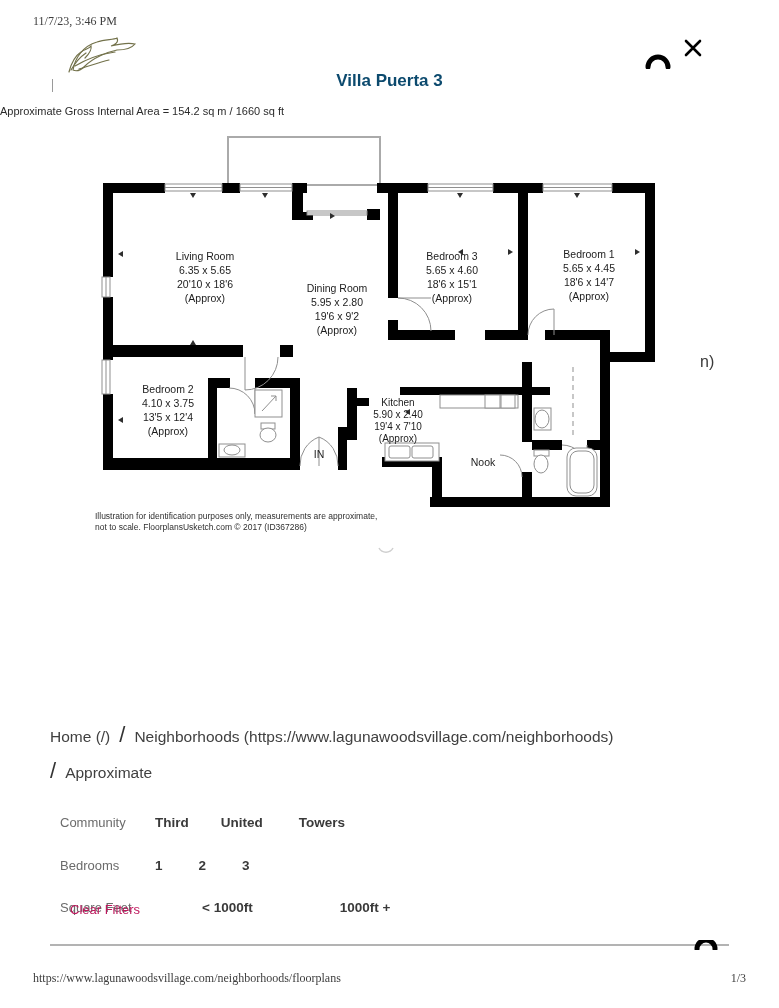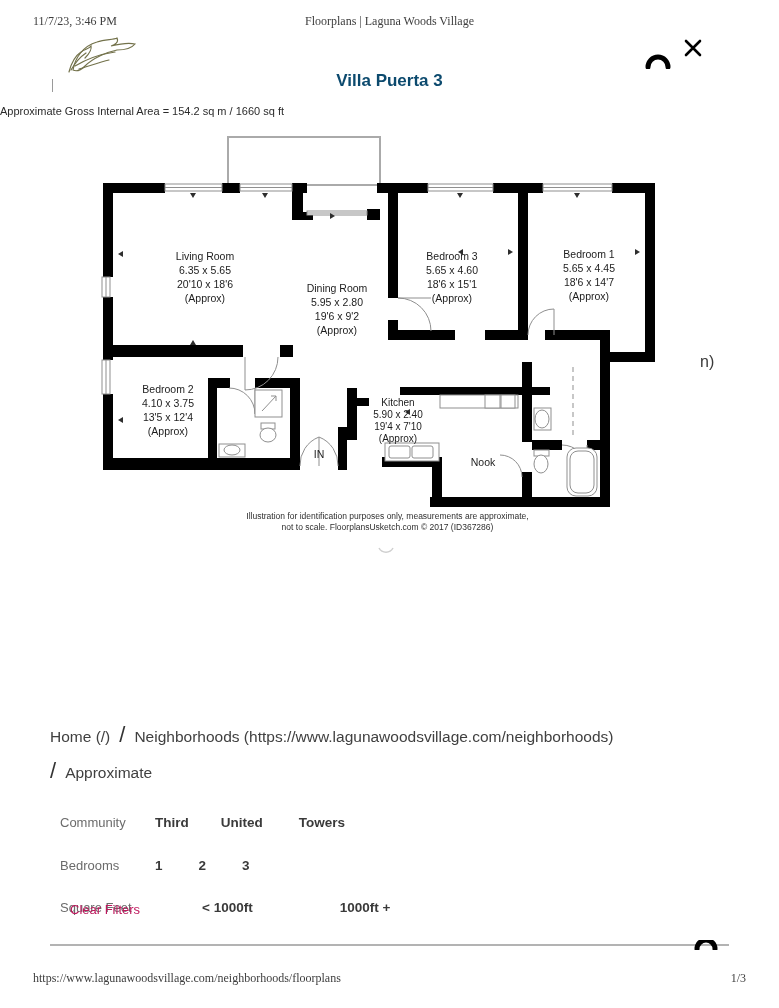--- a/index.html
+++ b/index.html
@@ -36,7 +36,6 @@
 <div id="page">
 
   <div class="abs print-txt" style="left:33px;top:14px;">11/7/23, 3:46 PM</div>
-  <div class="abs print-txt" style="left:0;top:14px;width:779px;text-align:center;">Floorplans | Laguna Woods Village</div>
 
   <div class="abs" style="left:45px;top:36px;">
     <svg width="100" height="52" viewBox="0 0 100 52">

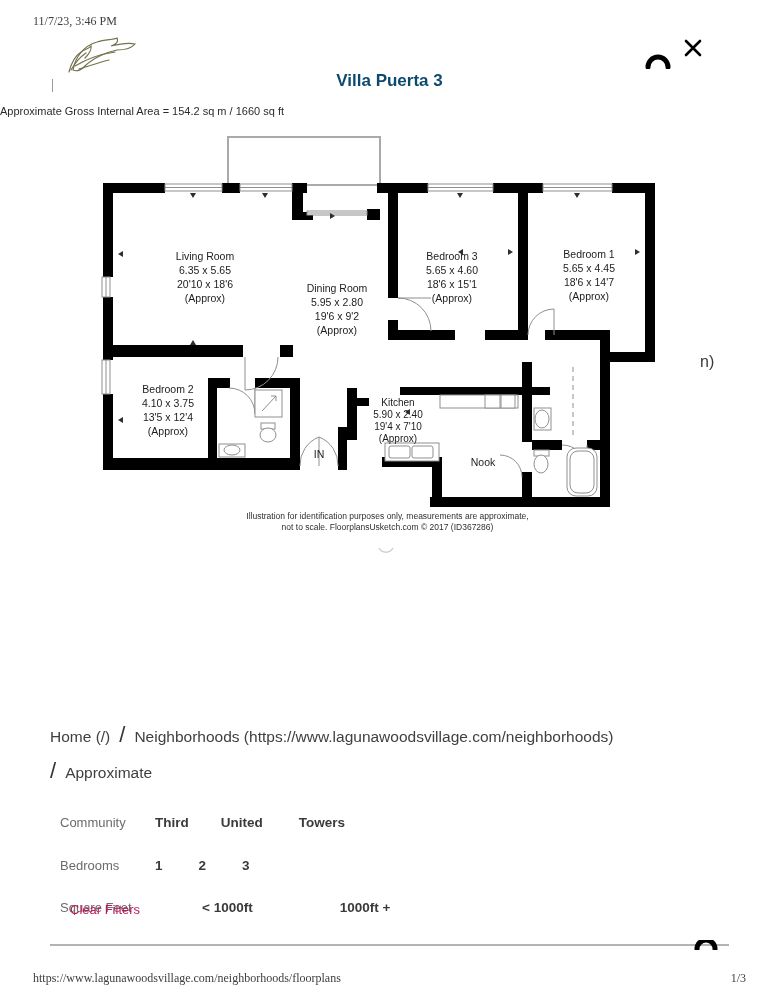--- a/index.html
+++ b/index.html
@@ -12,7 +12,7 @@
   .h1{font-size:17px;font-weight:bold;color:#0c4a6e;text-align:center;width:100%;}
   .area-note{font-size:11px;color:#2b2b2b;text-align:left;width:100%;}
   
-  .disclaimer{font-size:8.5px;line-height:10.5px;color:#2f2f2f;text-align:center;}
+  .disclaimer{font-size:8.5px;line-height:10.5px;color:#2f2f2f;}
   .frag{font-size:16px;color:#3a3a3a;}
   
   .crumbs{font-size:15.5px;color:#404040;}

